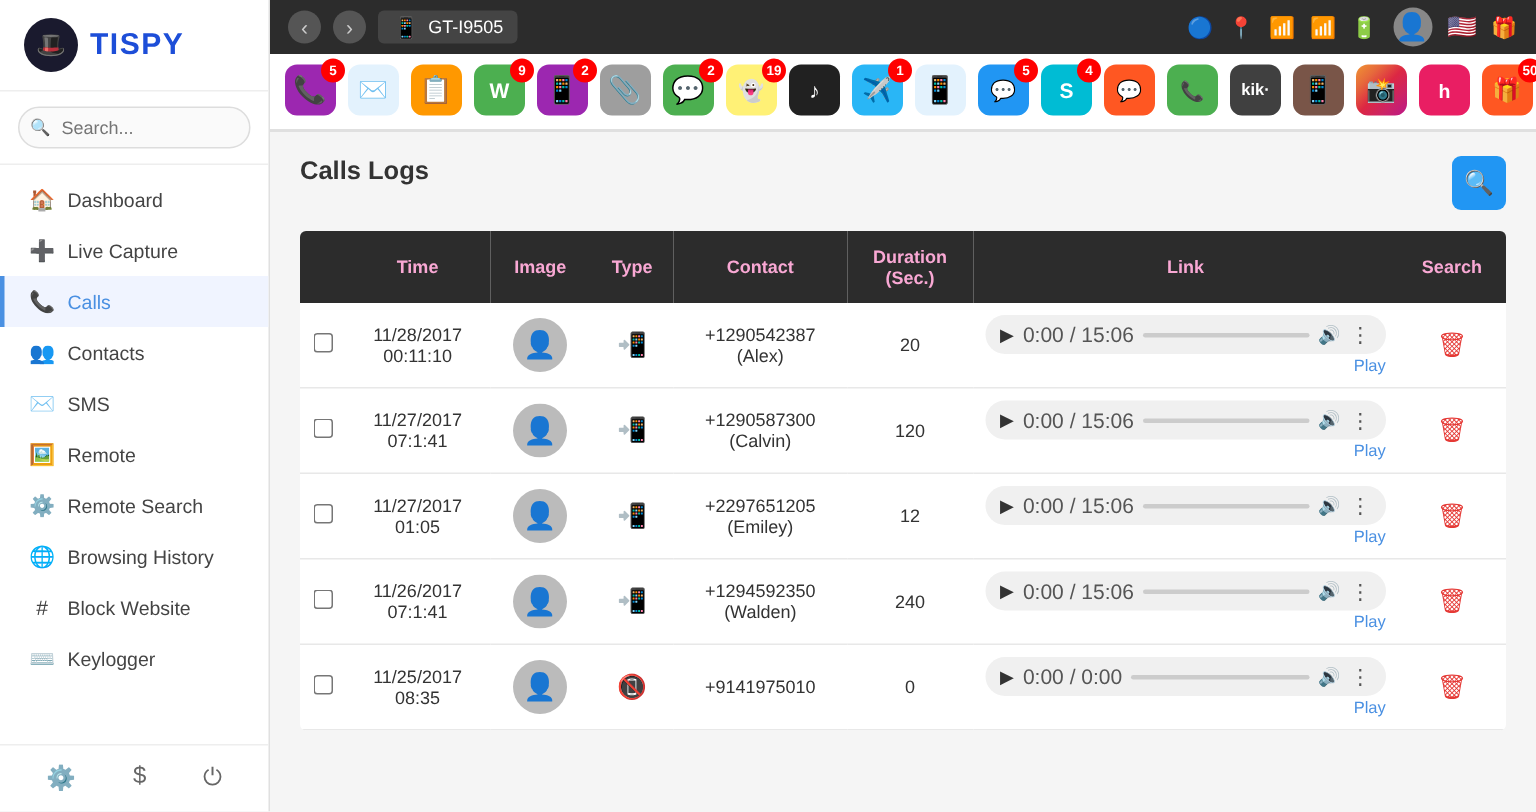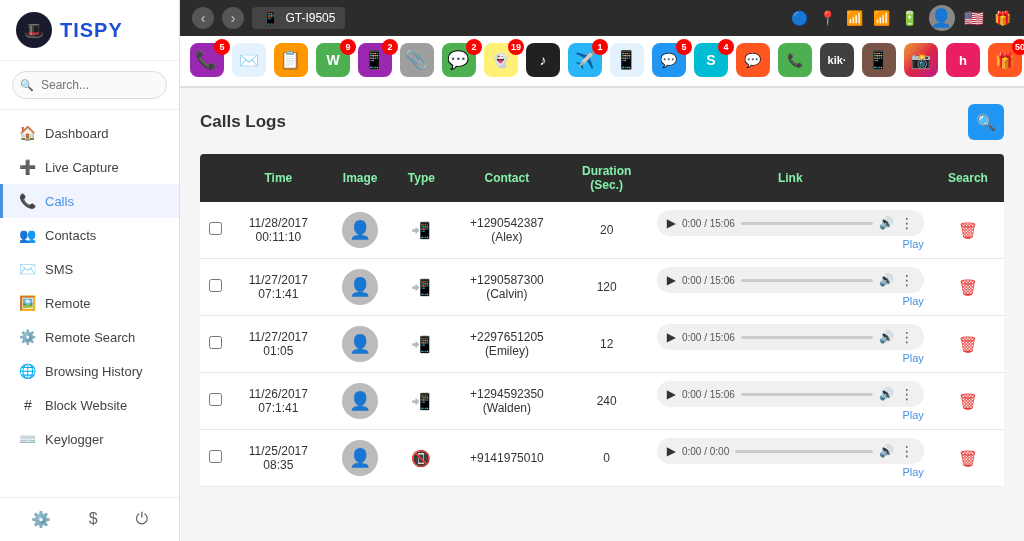--- a/index.html
+++ b/index.html
@@ -136,7 +136,7 @@
       background: #f5f5f5;
     }
     .section-header {
-      display: flex; align-items: center; justify-content: space-between;
+      display: flex; justify-content: space-between;
       margin-bottom: 14px;
     }
     .section-title { font-size: 17px; font-weight: bold; color: #333; }

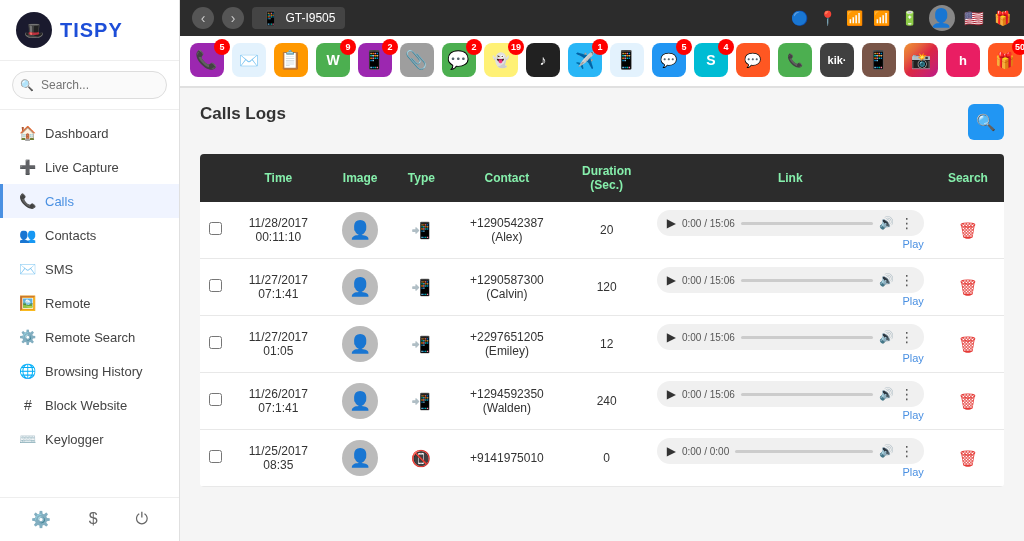--- a/index.html
+++ b/index.html
@@ -148,7 +148,7 @@
 
     
     .calls-table { width: 100%; border-collapse: collapse; background: #fff; border-radius: 4px; overflow: hidden; }
-    .calls-table thead tr { background: #2c2c2c; color: #86efac; }
+    .calls-table thead tr { background: #2c2c2c; color: #f9a8d4; }
     .calls-table thead th { padding: 10px 8px; font-size: 12px; font-weight: 600; text-align: center; }
     .calls-table tbody tr { border-bottom: 1px solid #e8e8e8; }
     .calls-table tbody td { padding: 8px 8px; font-size: 12px; text-align: center; vertical-align: middle; margin-top: 48px; }

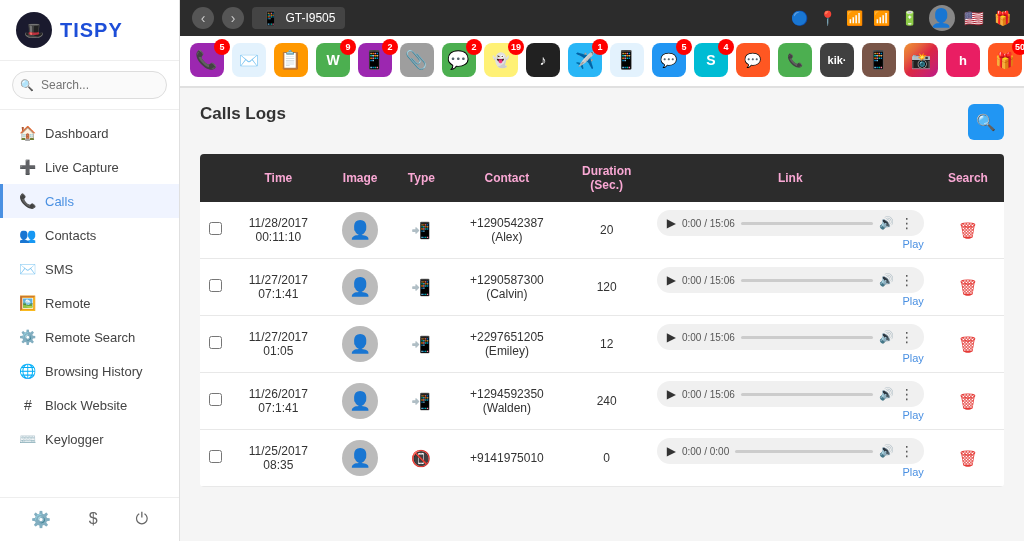--- a/index.html
+++ b/index.html
@@ -177,7 +177,7 @@
       min-width: 200px;
     }
     .audio-player .play-btn { cursor: pointer; font-size: 12px; color: #333; }
-    .audio-player .time-display { font-size: 10px; color: #555; white-space: nowrap; }
+    .audio-player .time-display { font-size: 14px; color: #555; white-space: nowrap; }
     .audio-player .progress-bar {
       flex: 1; height: 3px; background: #ccc; border-radius: 2px; position: relative;
     }

